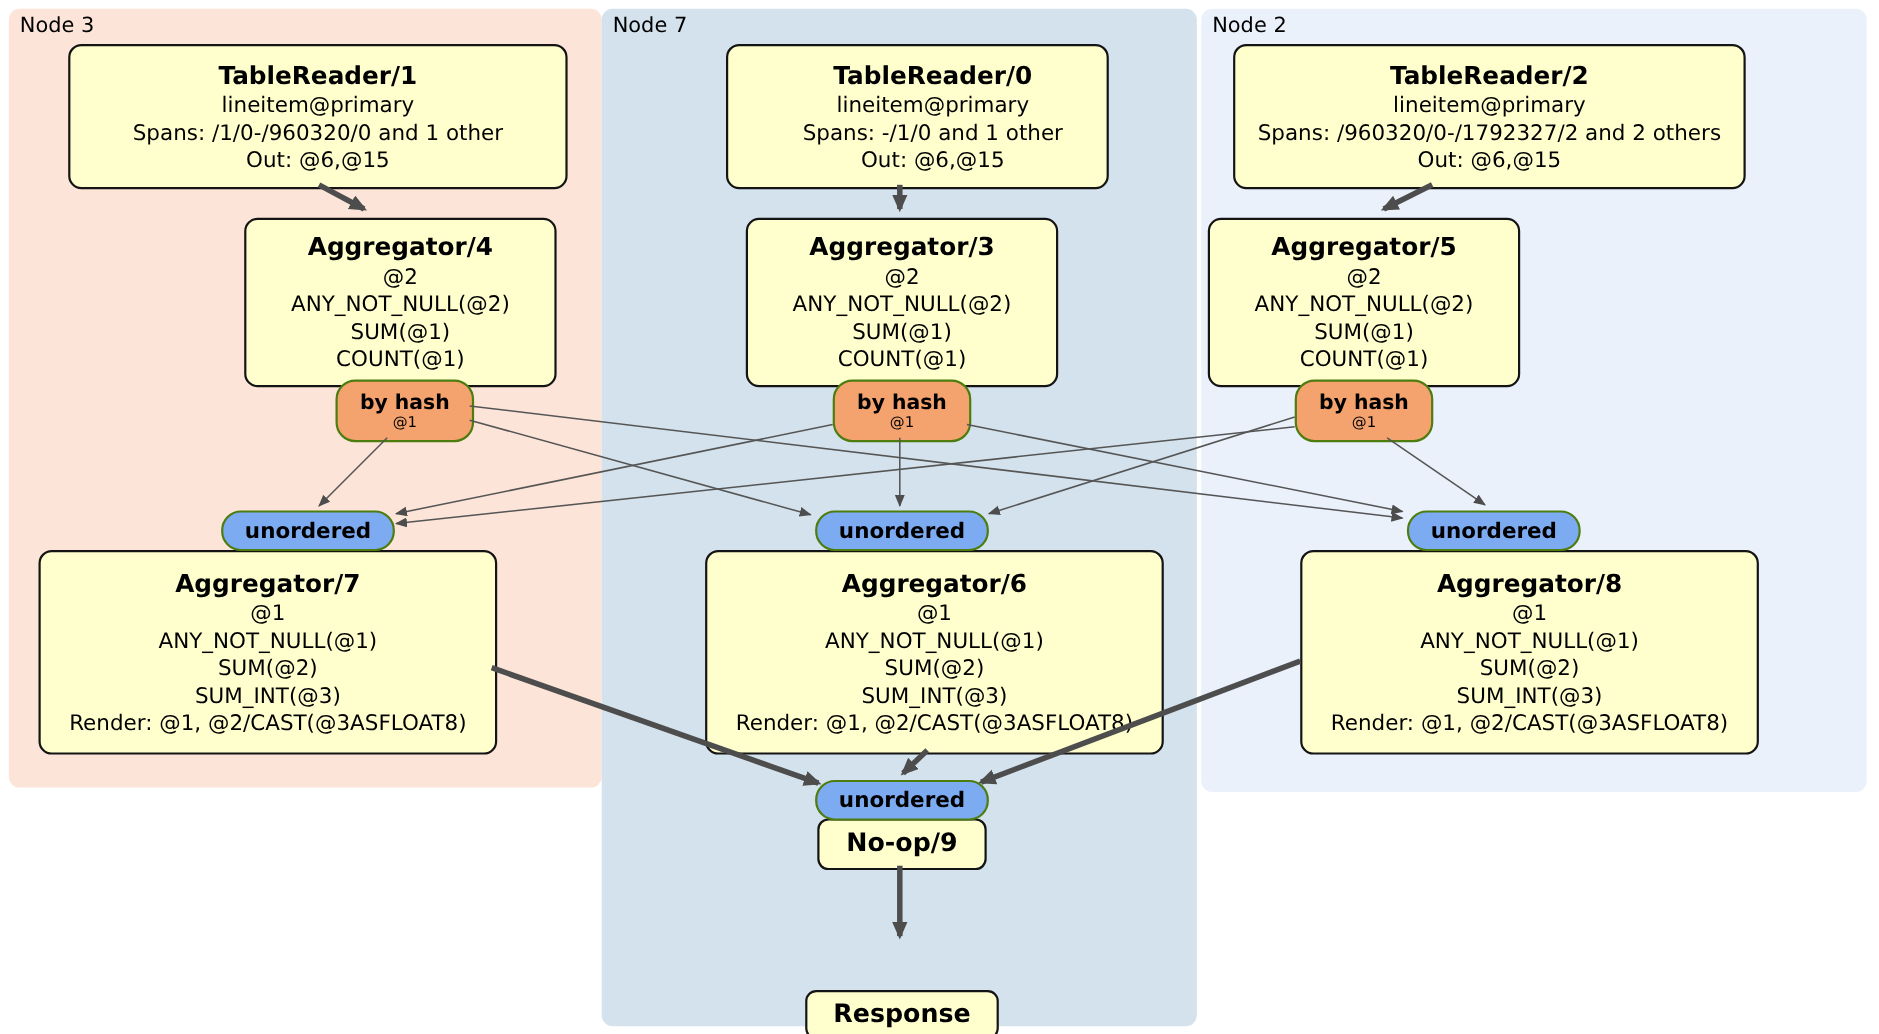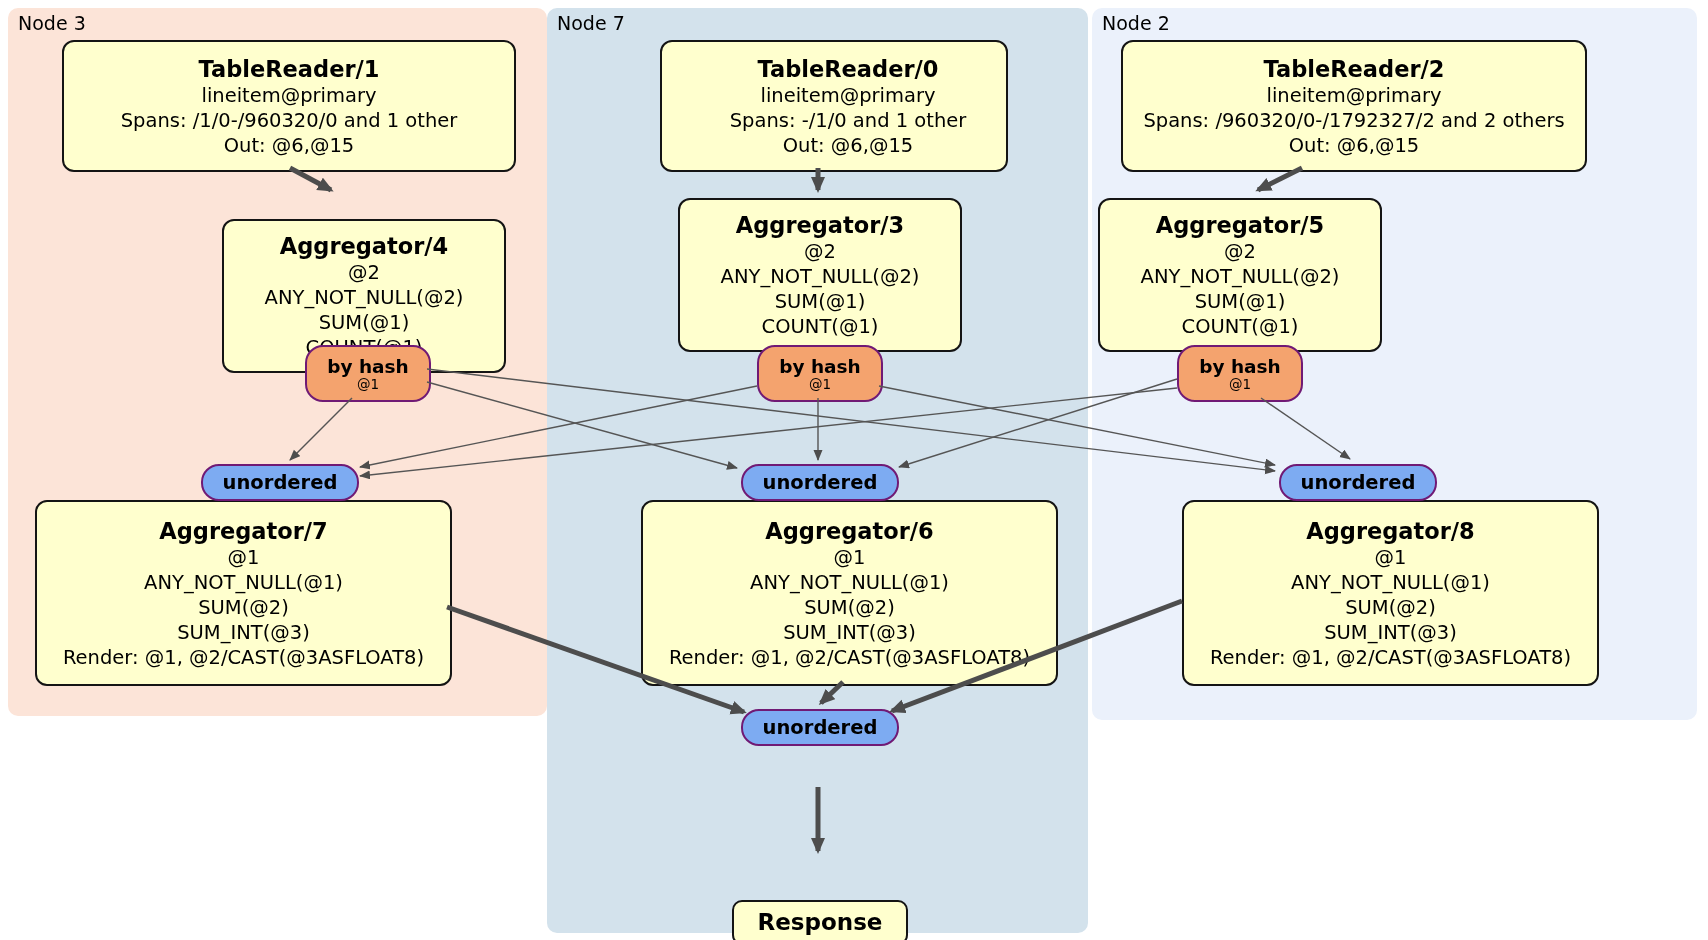--- a/index.html
+++ b/index.html
@@ -54,7 +54,7 @@
     <div>Out: @6,@15</div>
   </div>
 
-  <div class="box" style="left:222px; top:198px; width:280px; height:150px;margin-top:21px;">
+  <div class="box" style="left:222px; top:198px; width:280px; height:150px;">
     <div class="t">Aggregator/4</div>
     <div>@2</div>
     <div>ANY_NOT_NULL(@2)</div>

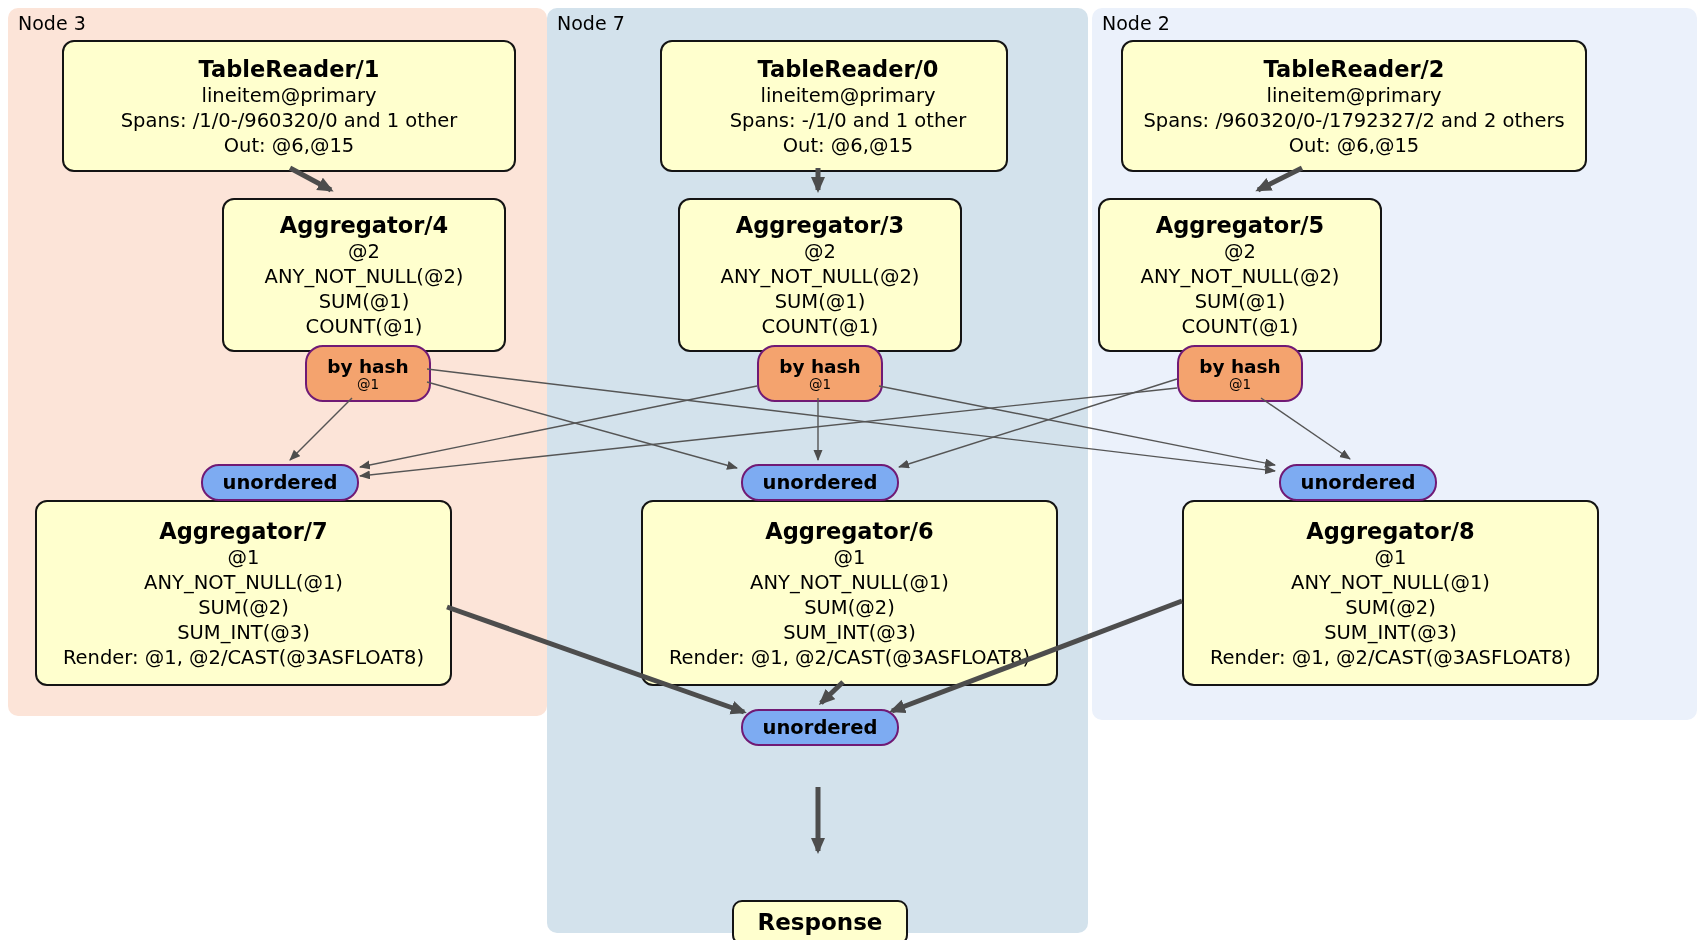--- a/index.html
+++ b/index.html
@@ -22,7 +22,7 @@
 
   .pill {
     position:absolute; z-index:4;
-    border:2px solid #701a75; border-radius:18px;
+    border:2px solid #4d7c0f; border-radius:18px;
     display:flex; flex-direction:column; align-items:center; justify-content:center;
     text-align:center; font-weight:bold; white-space:nowrap;
   }

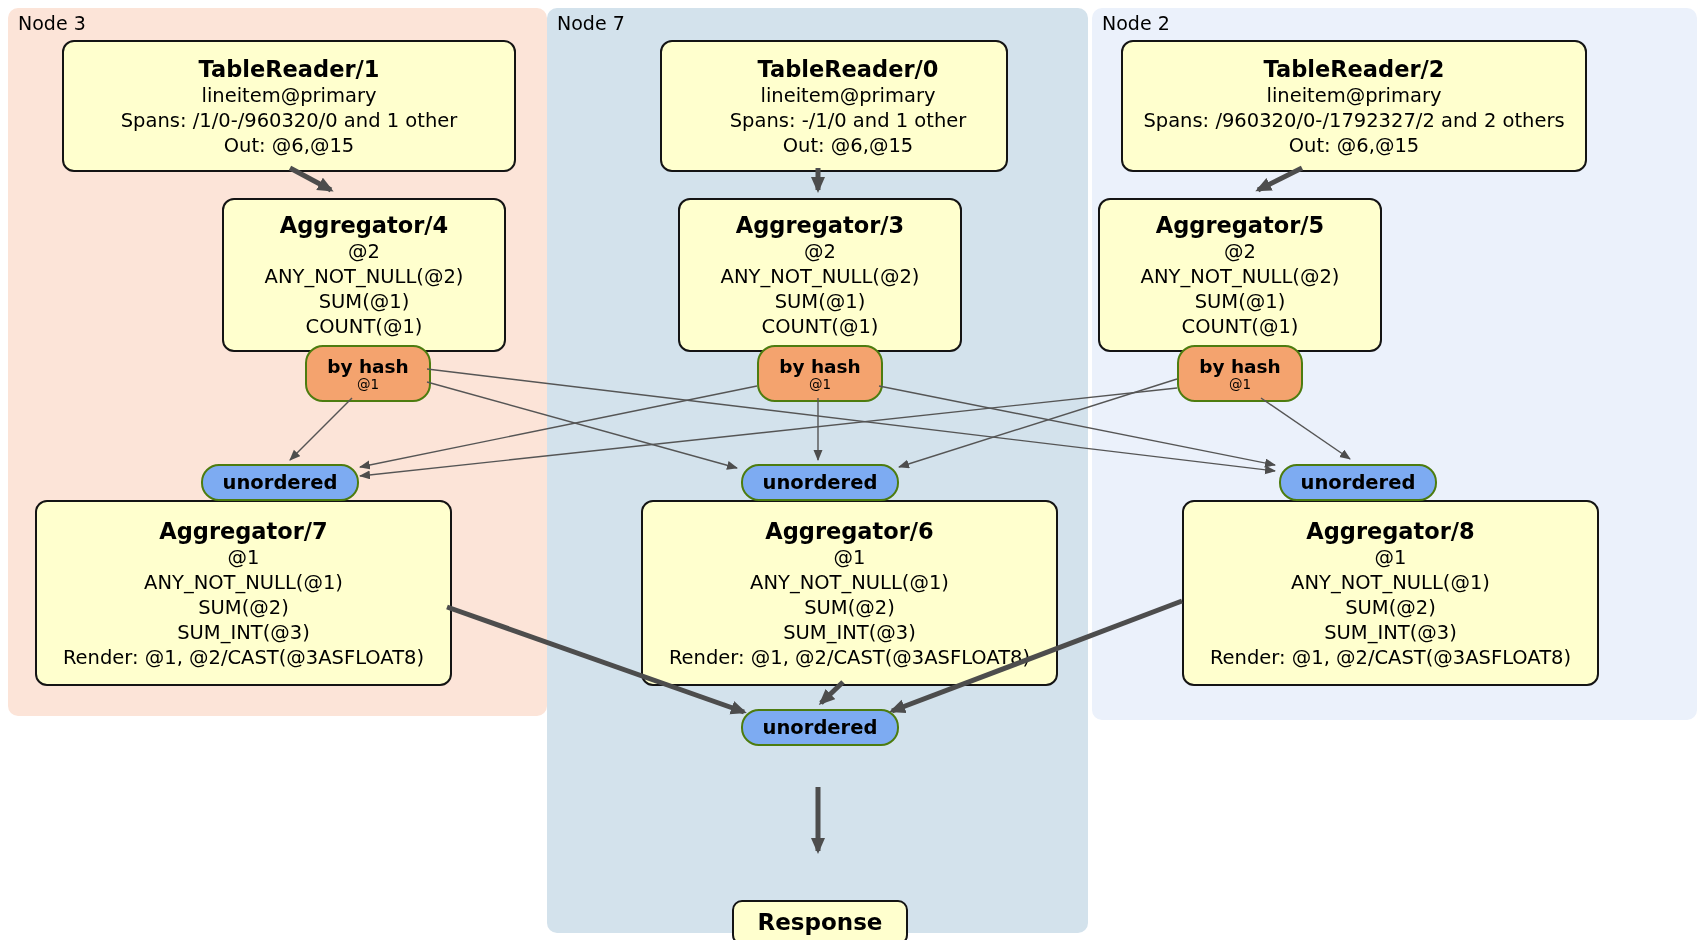--- a/index.html
+++ b/index.html
@@ -117,6 +117,9 @@
     <div>unordered</div>
   </div>
 
+  <div class="box bigt" style="left:743px; top:744px; width:150px; height:43px; border-radius:10px;">
+    <div>No-op/9</div>
+  </div>
 
   <div class="box bigt" style="left:732px; top:900px; width:172px; height:41px; border-radius:10px;">
     <div>Response</div>

